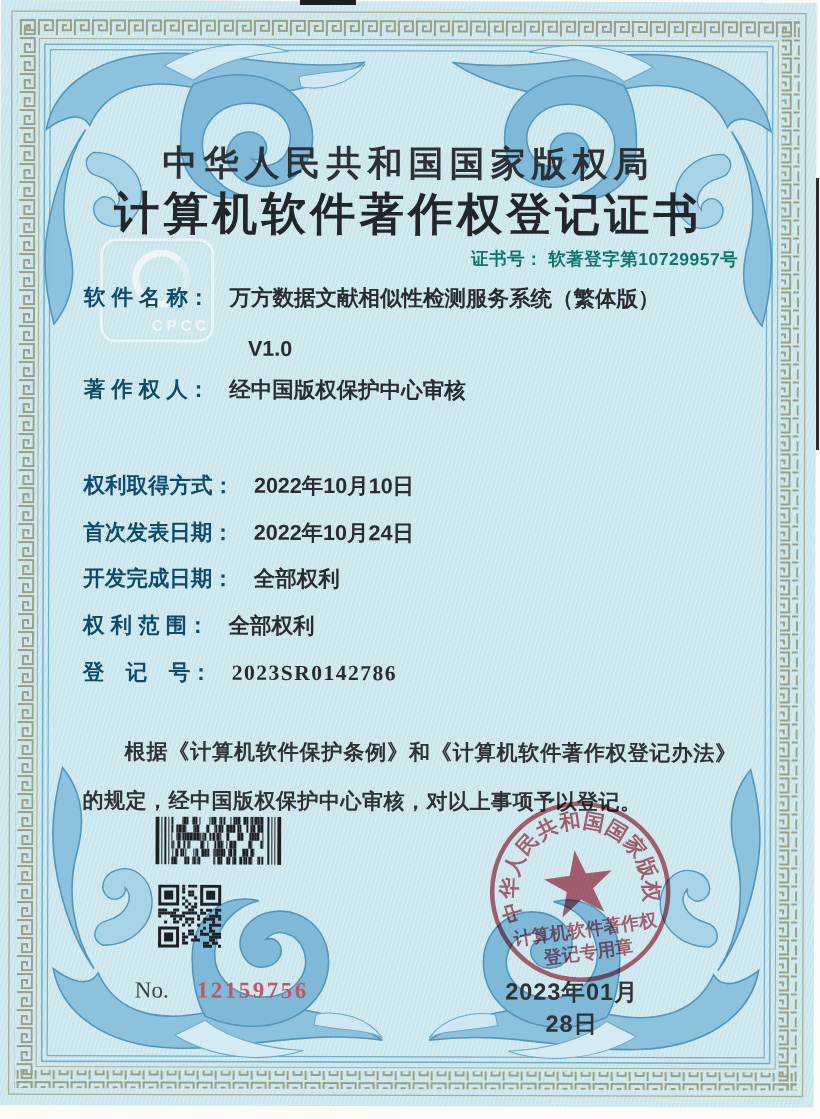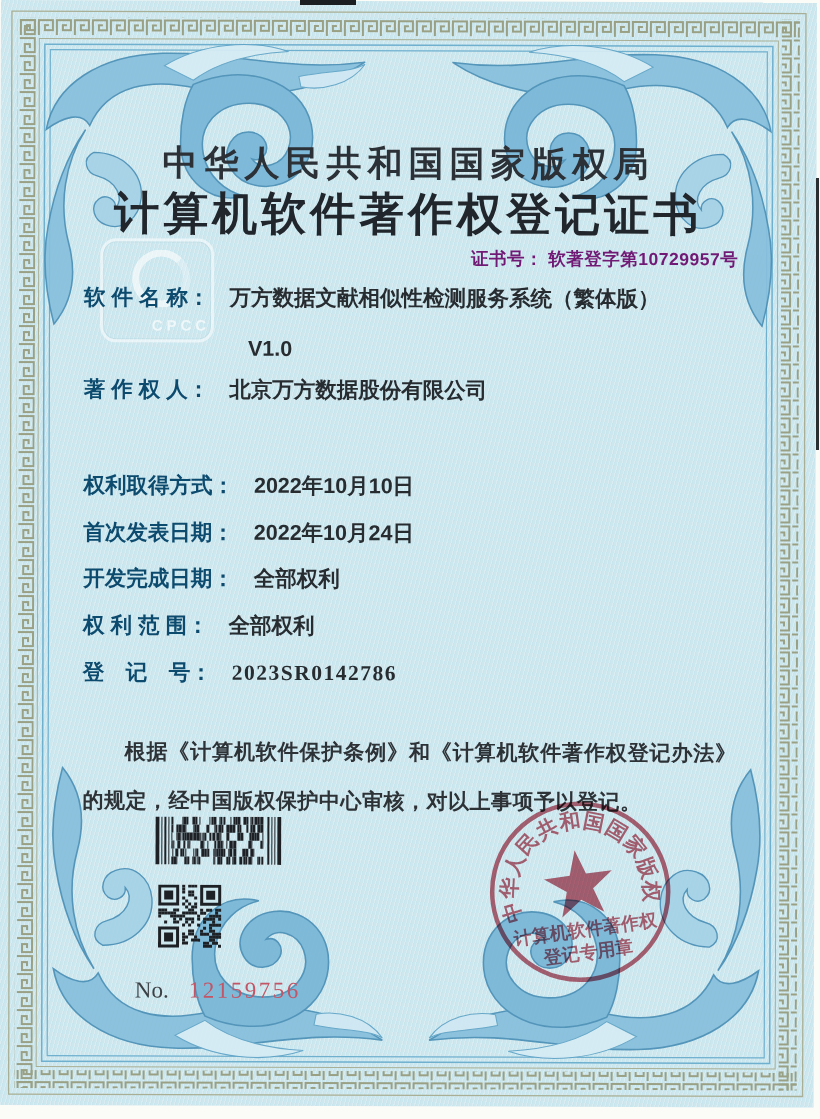--- a/index.html
+++ b/index.html
@@ -20,7 +20,7 @@
         font-family:"Liberation Serif",serif;font-size:35px;font-weight:600;letter-spacing:6px;color:#2b3136;}
   .doctitle{position:absolute;left:50px;right:50px;top:183px;text-align:center;
         font-family:"Liberation Serif",serif;font-size:45px;font-weight:700;letter-spacing:4px;color:#20262b;}
-  .certno{position:absolute;right:78px;top:245px;font-size:17.5px;font-weight:700;color:#701a75;letter-spacing:.5px;}
+  .certno{position:absolute;right:78px;top:245px;font-size:17.5px;font-weight:700;color:#0f766e;letter-spacing:.5px;}
   .row{position:absolute;left:84px;right:60px;font-size:21.5px;font-weight:700;color:#2d3237;white-space:nowrap;}
   .row .lbl{color:#0c4a6e;}
   .row .val{margin-left:14px;color:#272c31;}

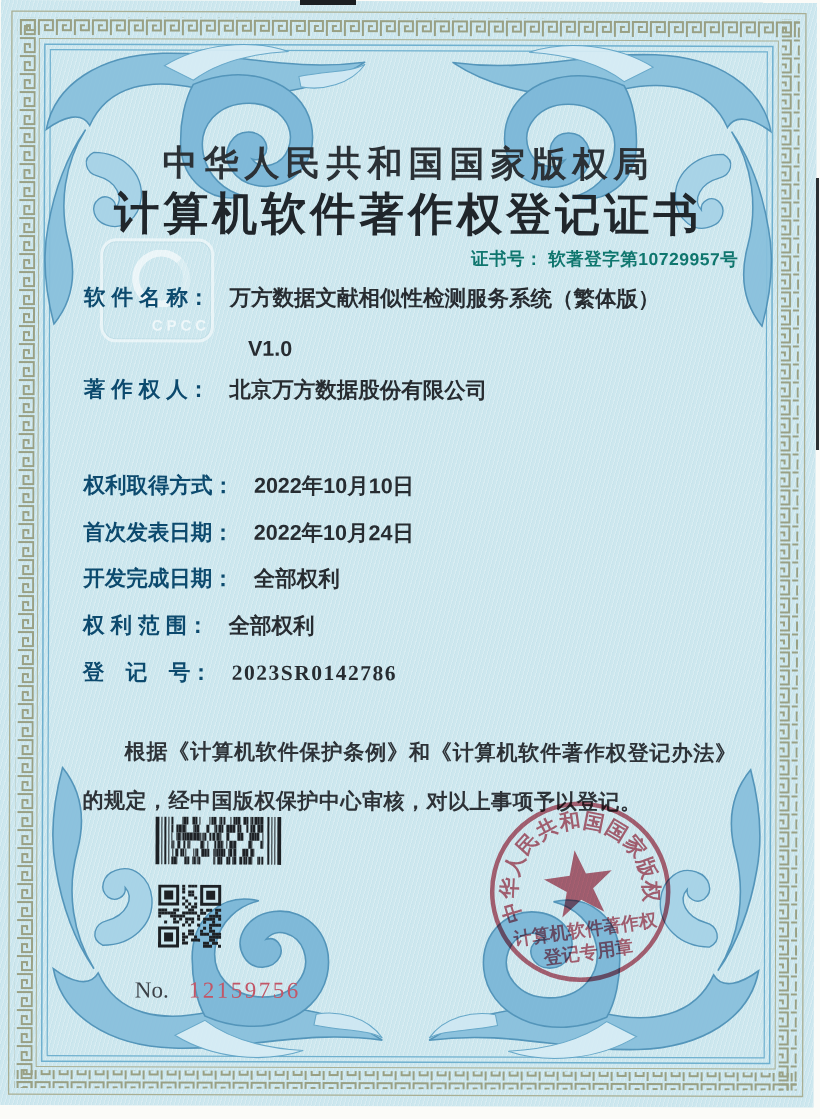--- a/index.html
+++ b/index.html
@@ -130,7 +130,7 @@
 
     <div class="row" style="top:374px;">
       <span class="lbl">著 作 权 人：</span>
-      <span class="val">北京万方数据股份有限公司</span>
+      <span class="val">经中国版权保护中心审核</span>
     </div>
 
     <div class="row" style="top:470px;">

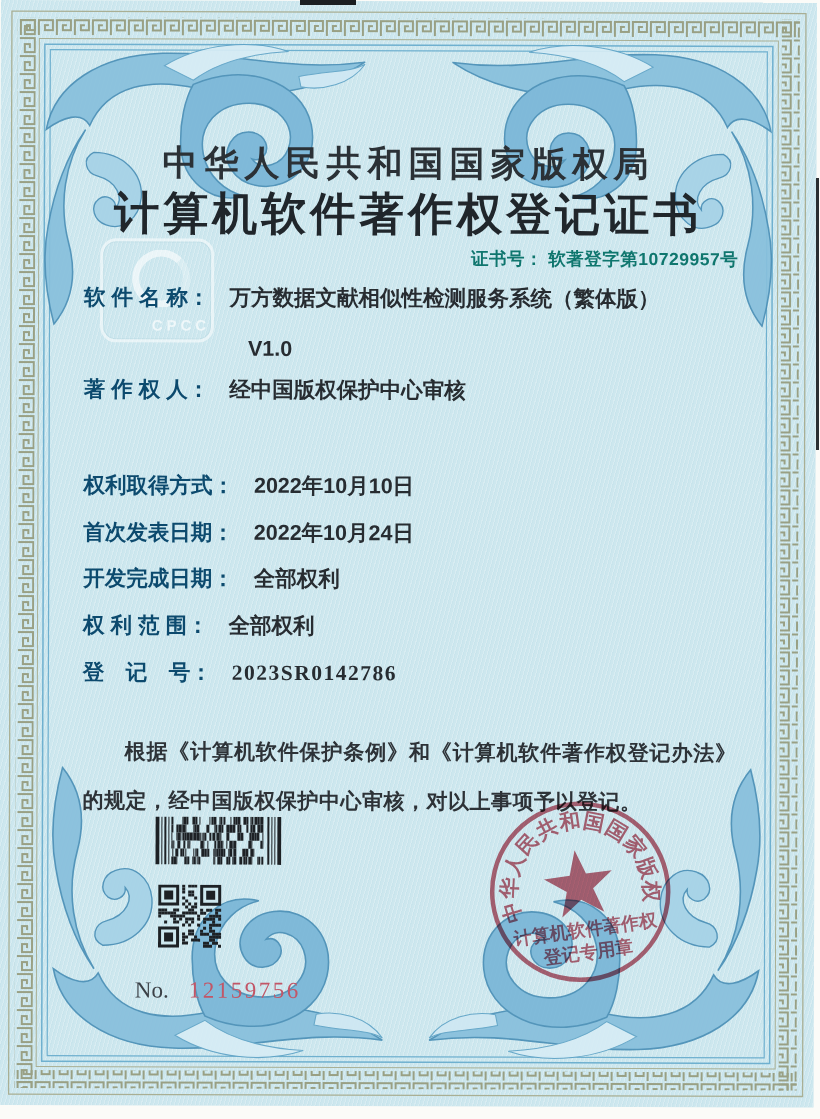--- a/index.html
+++ b/index.html
@@ -37,7 +37,7 @@
   .barcode{position:absolute;left:157px;top:816px;}
   .qrcode{position:absolute;left:160px;top:884px;}
   .serial{position:absolute;left:137px;top:977px;font-family:"Liberation Serif",serif;font-size:23px;color:#3b4046;}
-  .serial .num{margin-left:20px;letter-spacing:2.5px;font-weight:400;}
+  .serial .num{margin-left:28px;letter-spacing:2.5px;font-weight:700;}
   .issuedate{position:absolute;left:494px;top:974px;width:160px;text-align:center;
         font-size:23.5px;font-weight:700;letter-spacing:1px;color:#2e3338;}
   .seal{position:absolute;left:479px;top:787px;mix-blend-mode:multiply;opacity:.92;}

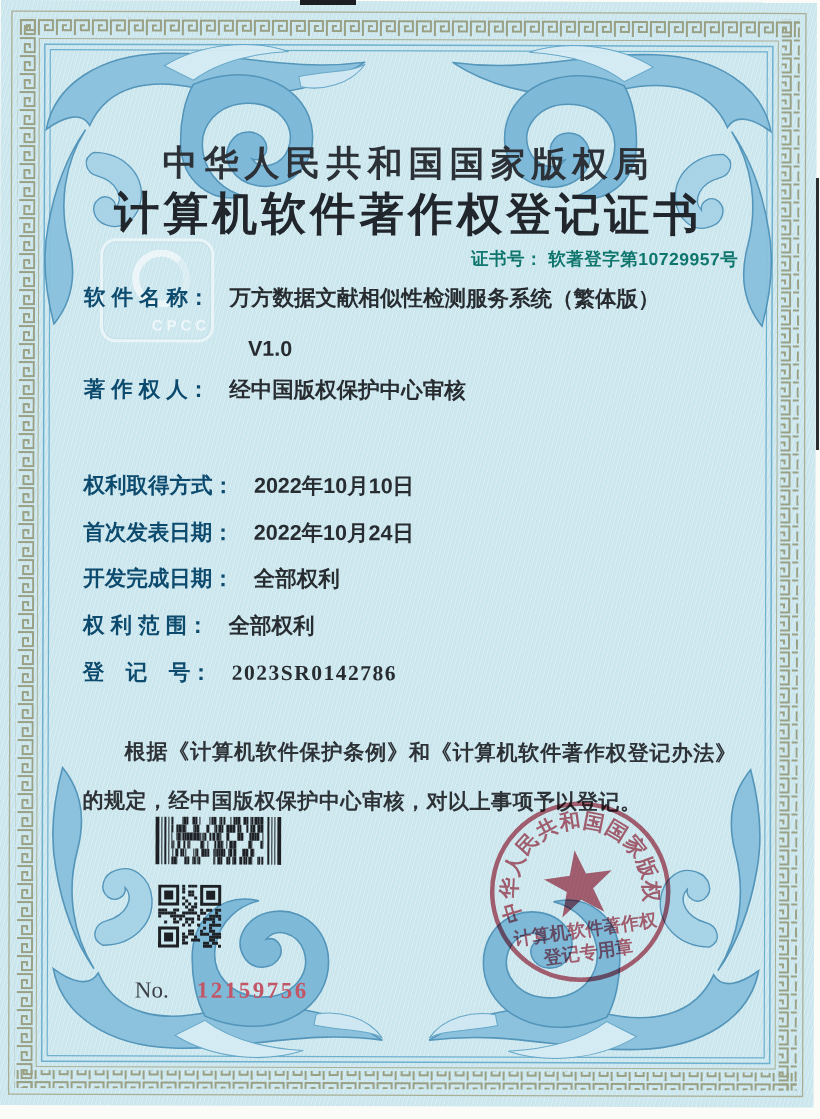--- a/index.html
+++ b/index.html
@@ -470,6 +470,7 @@
     <div class="serial">
       <span>No.</span><span class="num" style="color:#c25667;">12159756</span>
     </div>
+    <div class="issuedate">2023年01月28日</div>
   </div>
 
   <div class="mark-top"></div>

